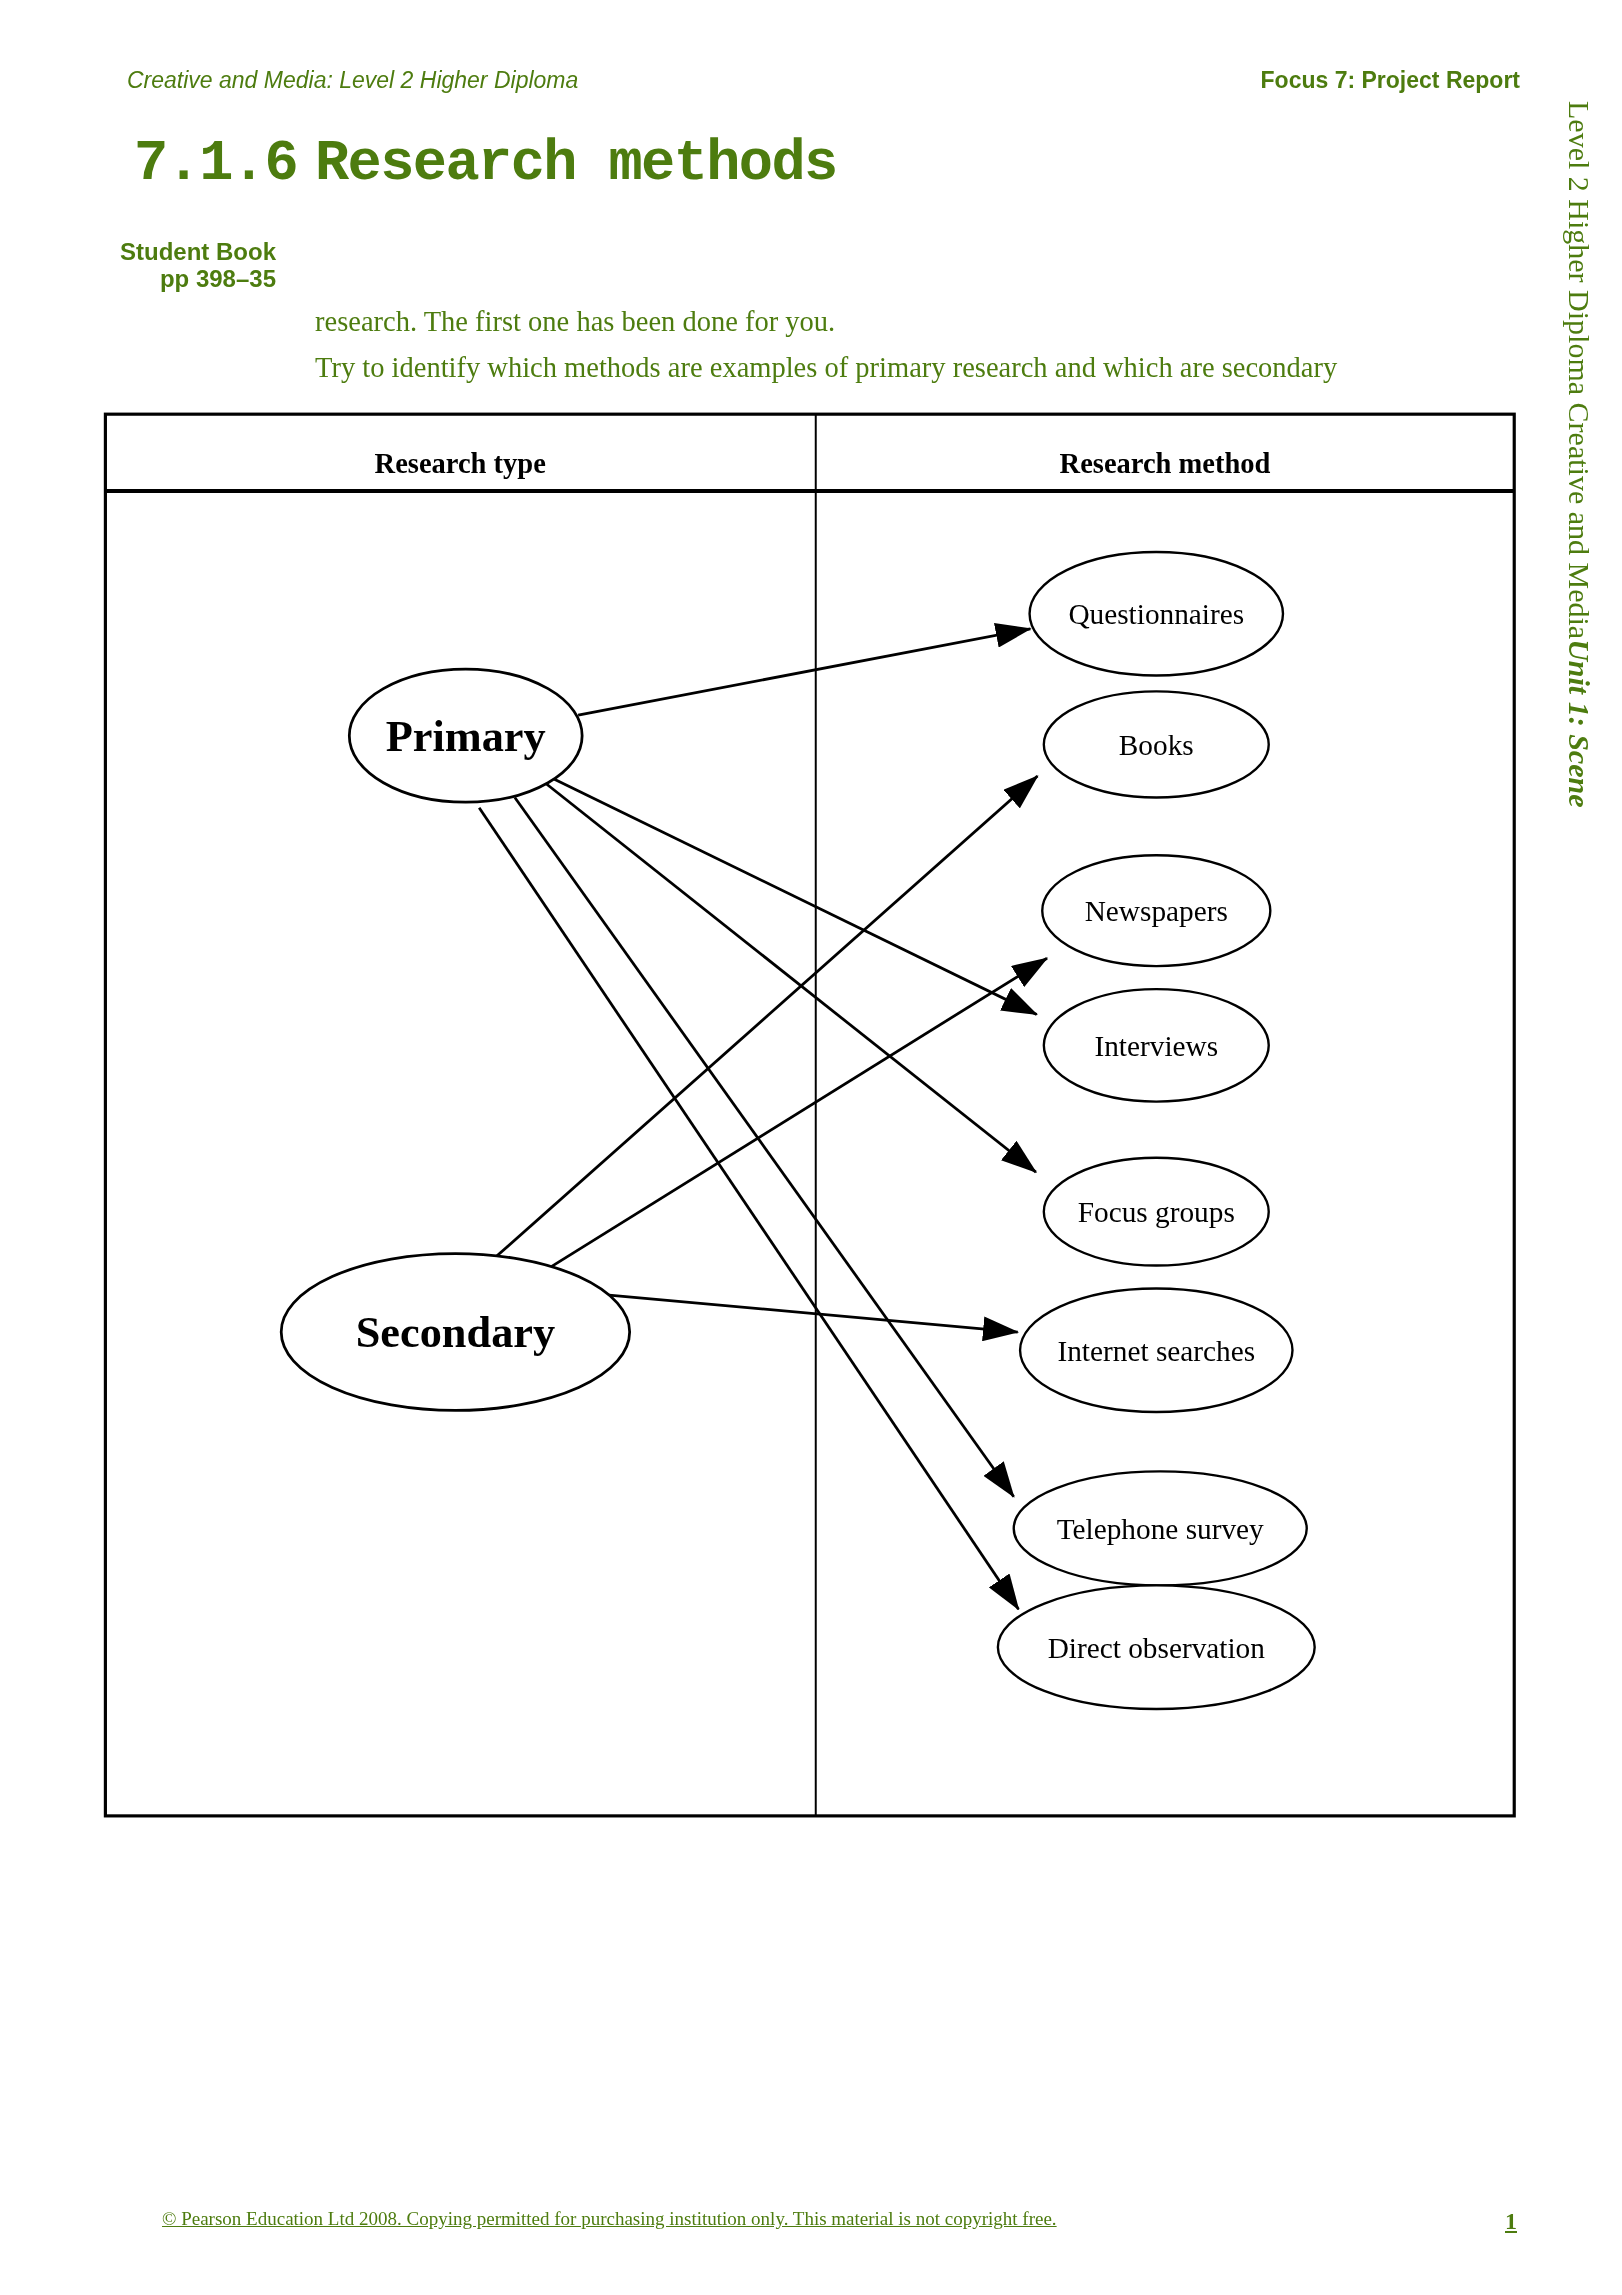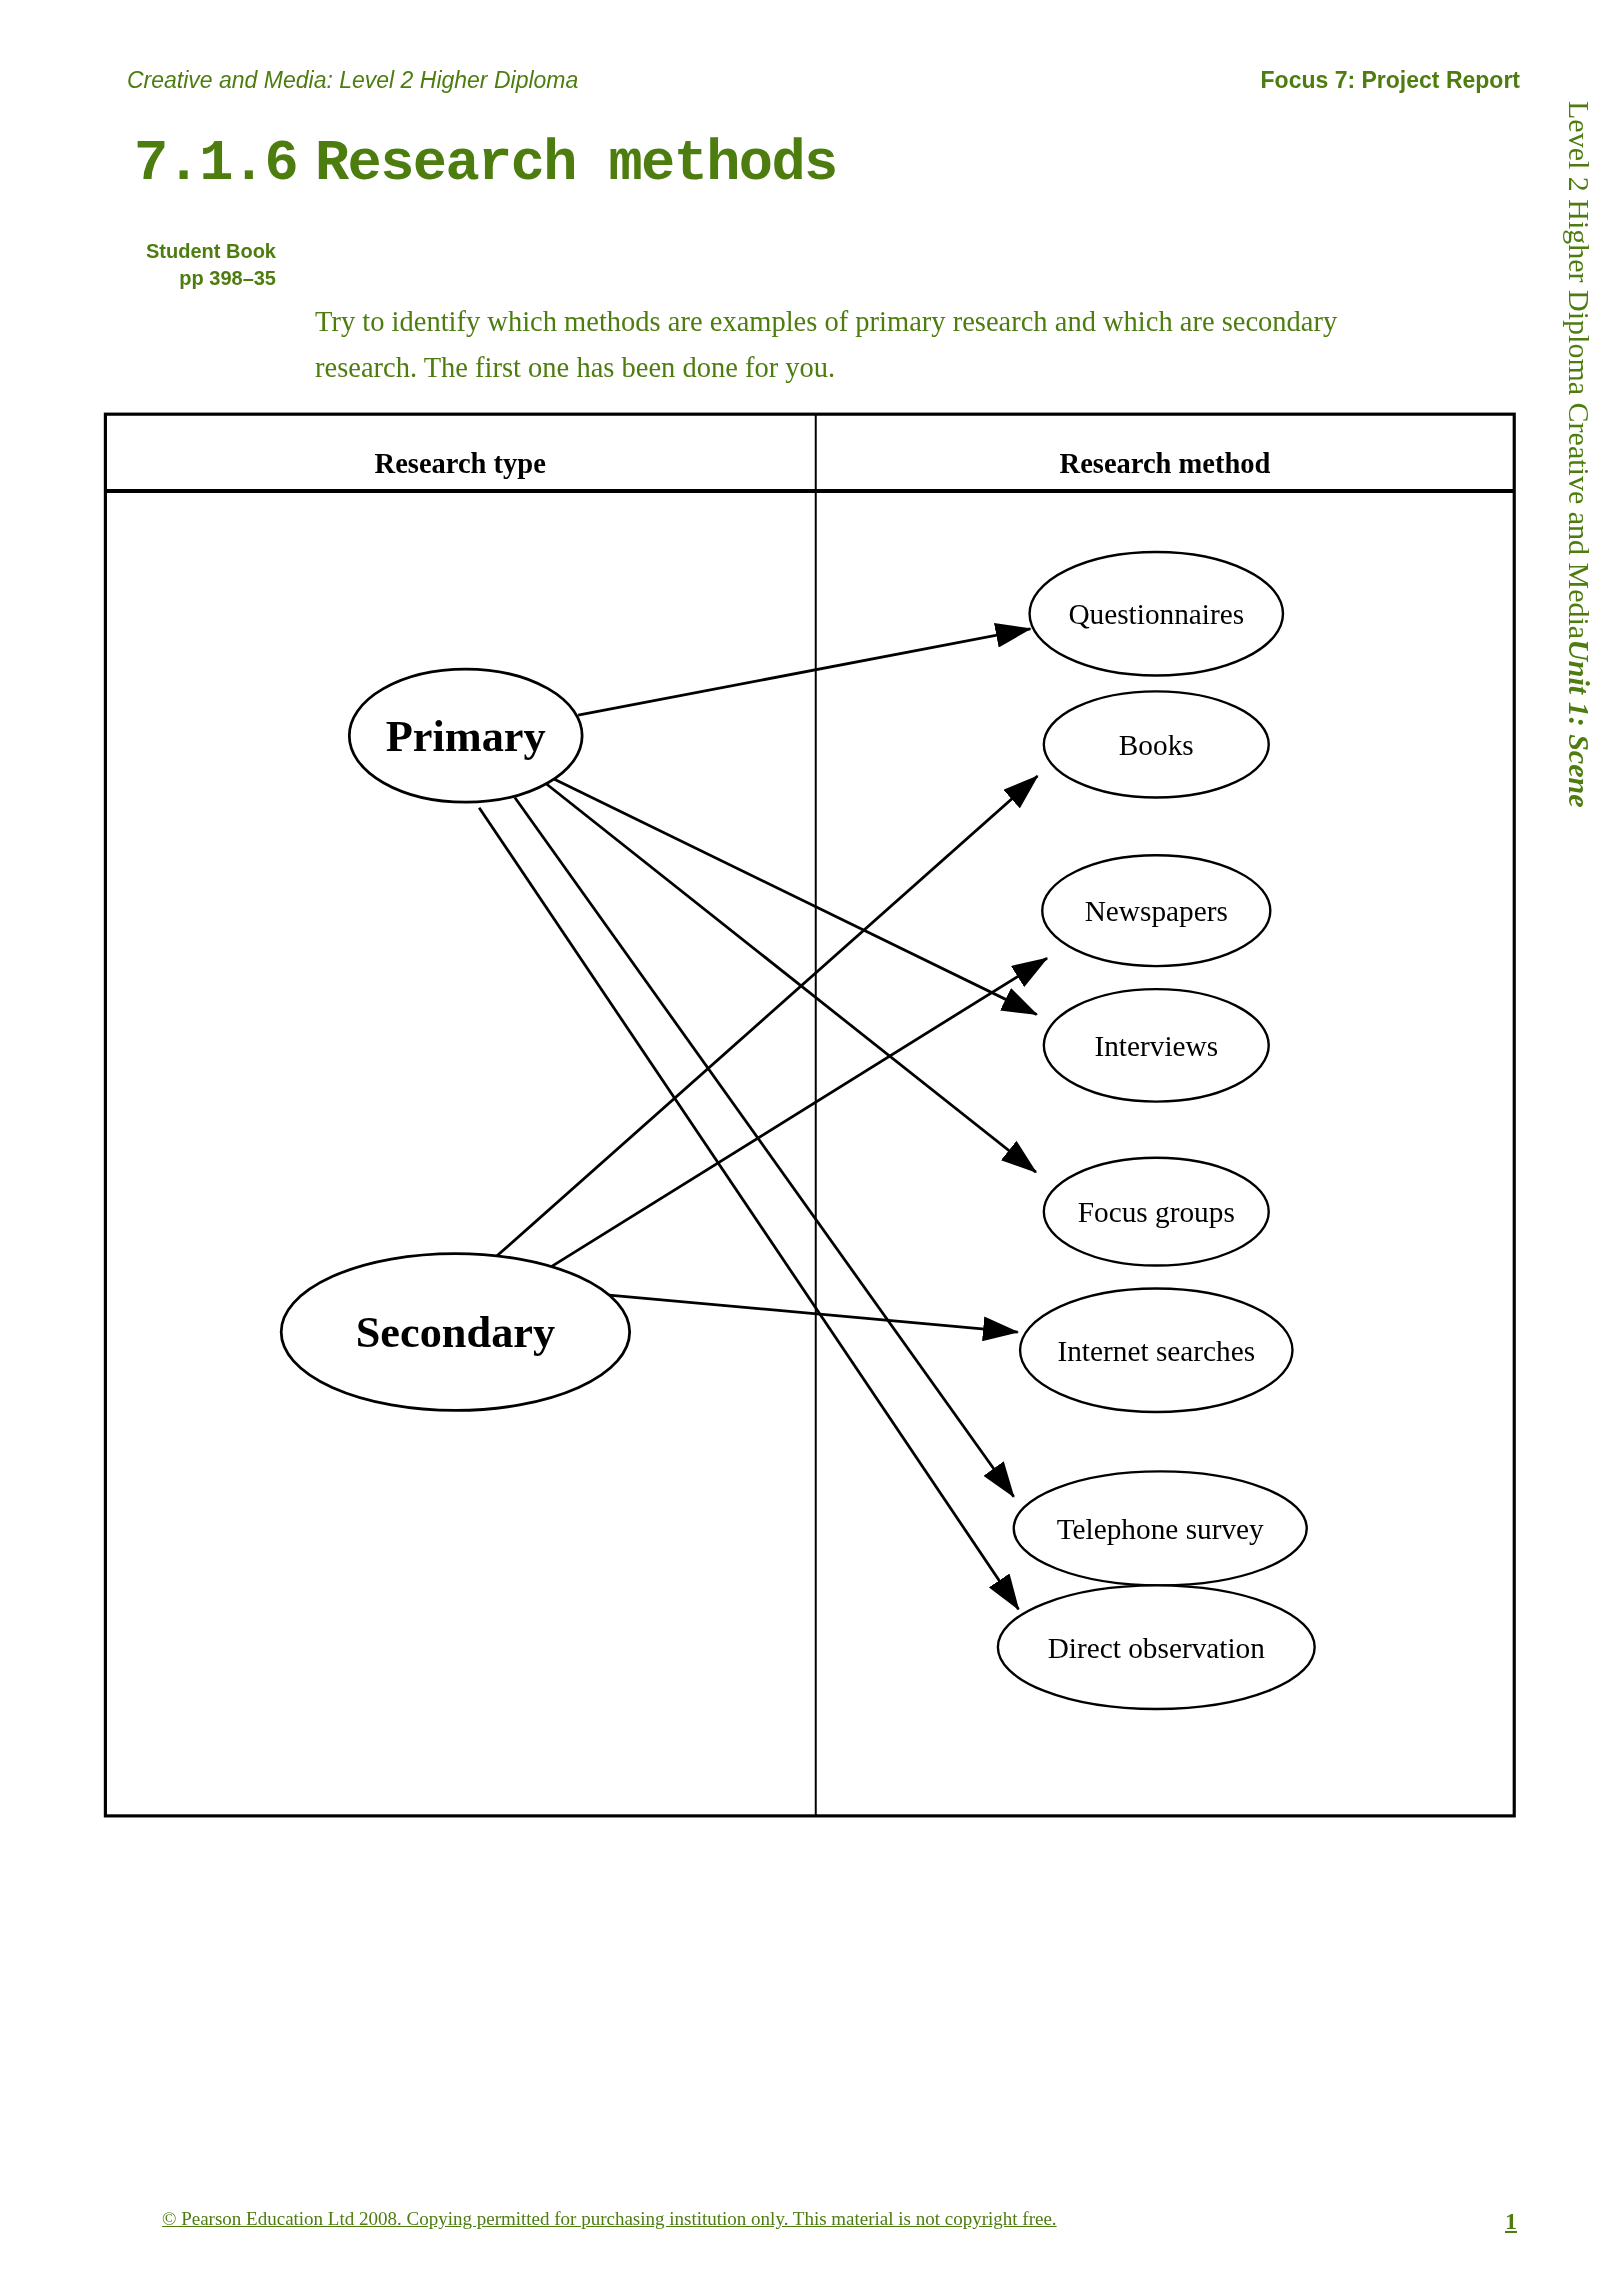--- a/index.html
+++ b/index.html
@@ -53,7 +53,7 @@
     text-align: right;
     font-family: "Liberation Sans", sans-serif;
     font-weight: bold;
-    font-size: 20px;
+    font-size: 24px;
     line-height: 27px;
   }
 

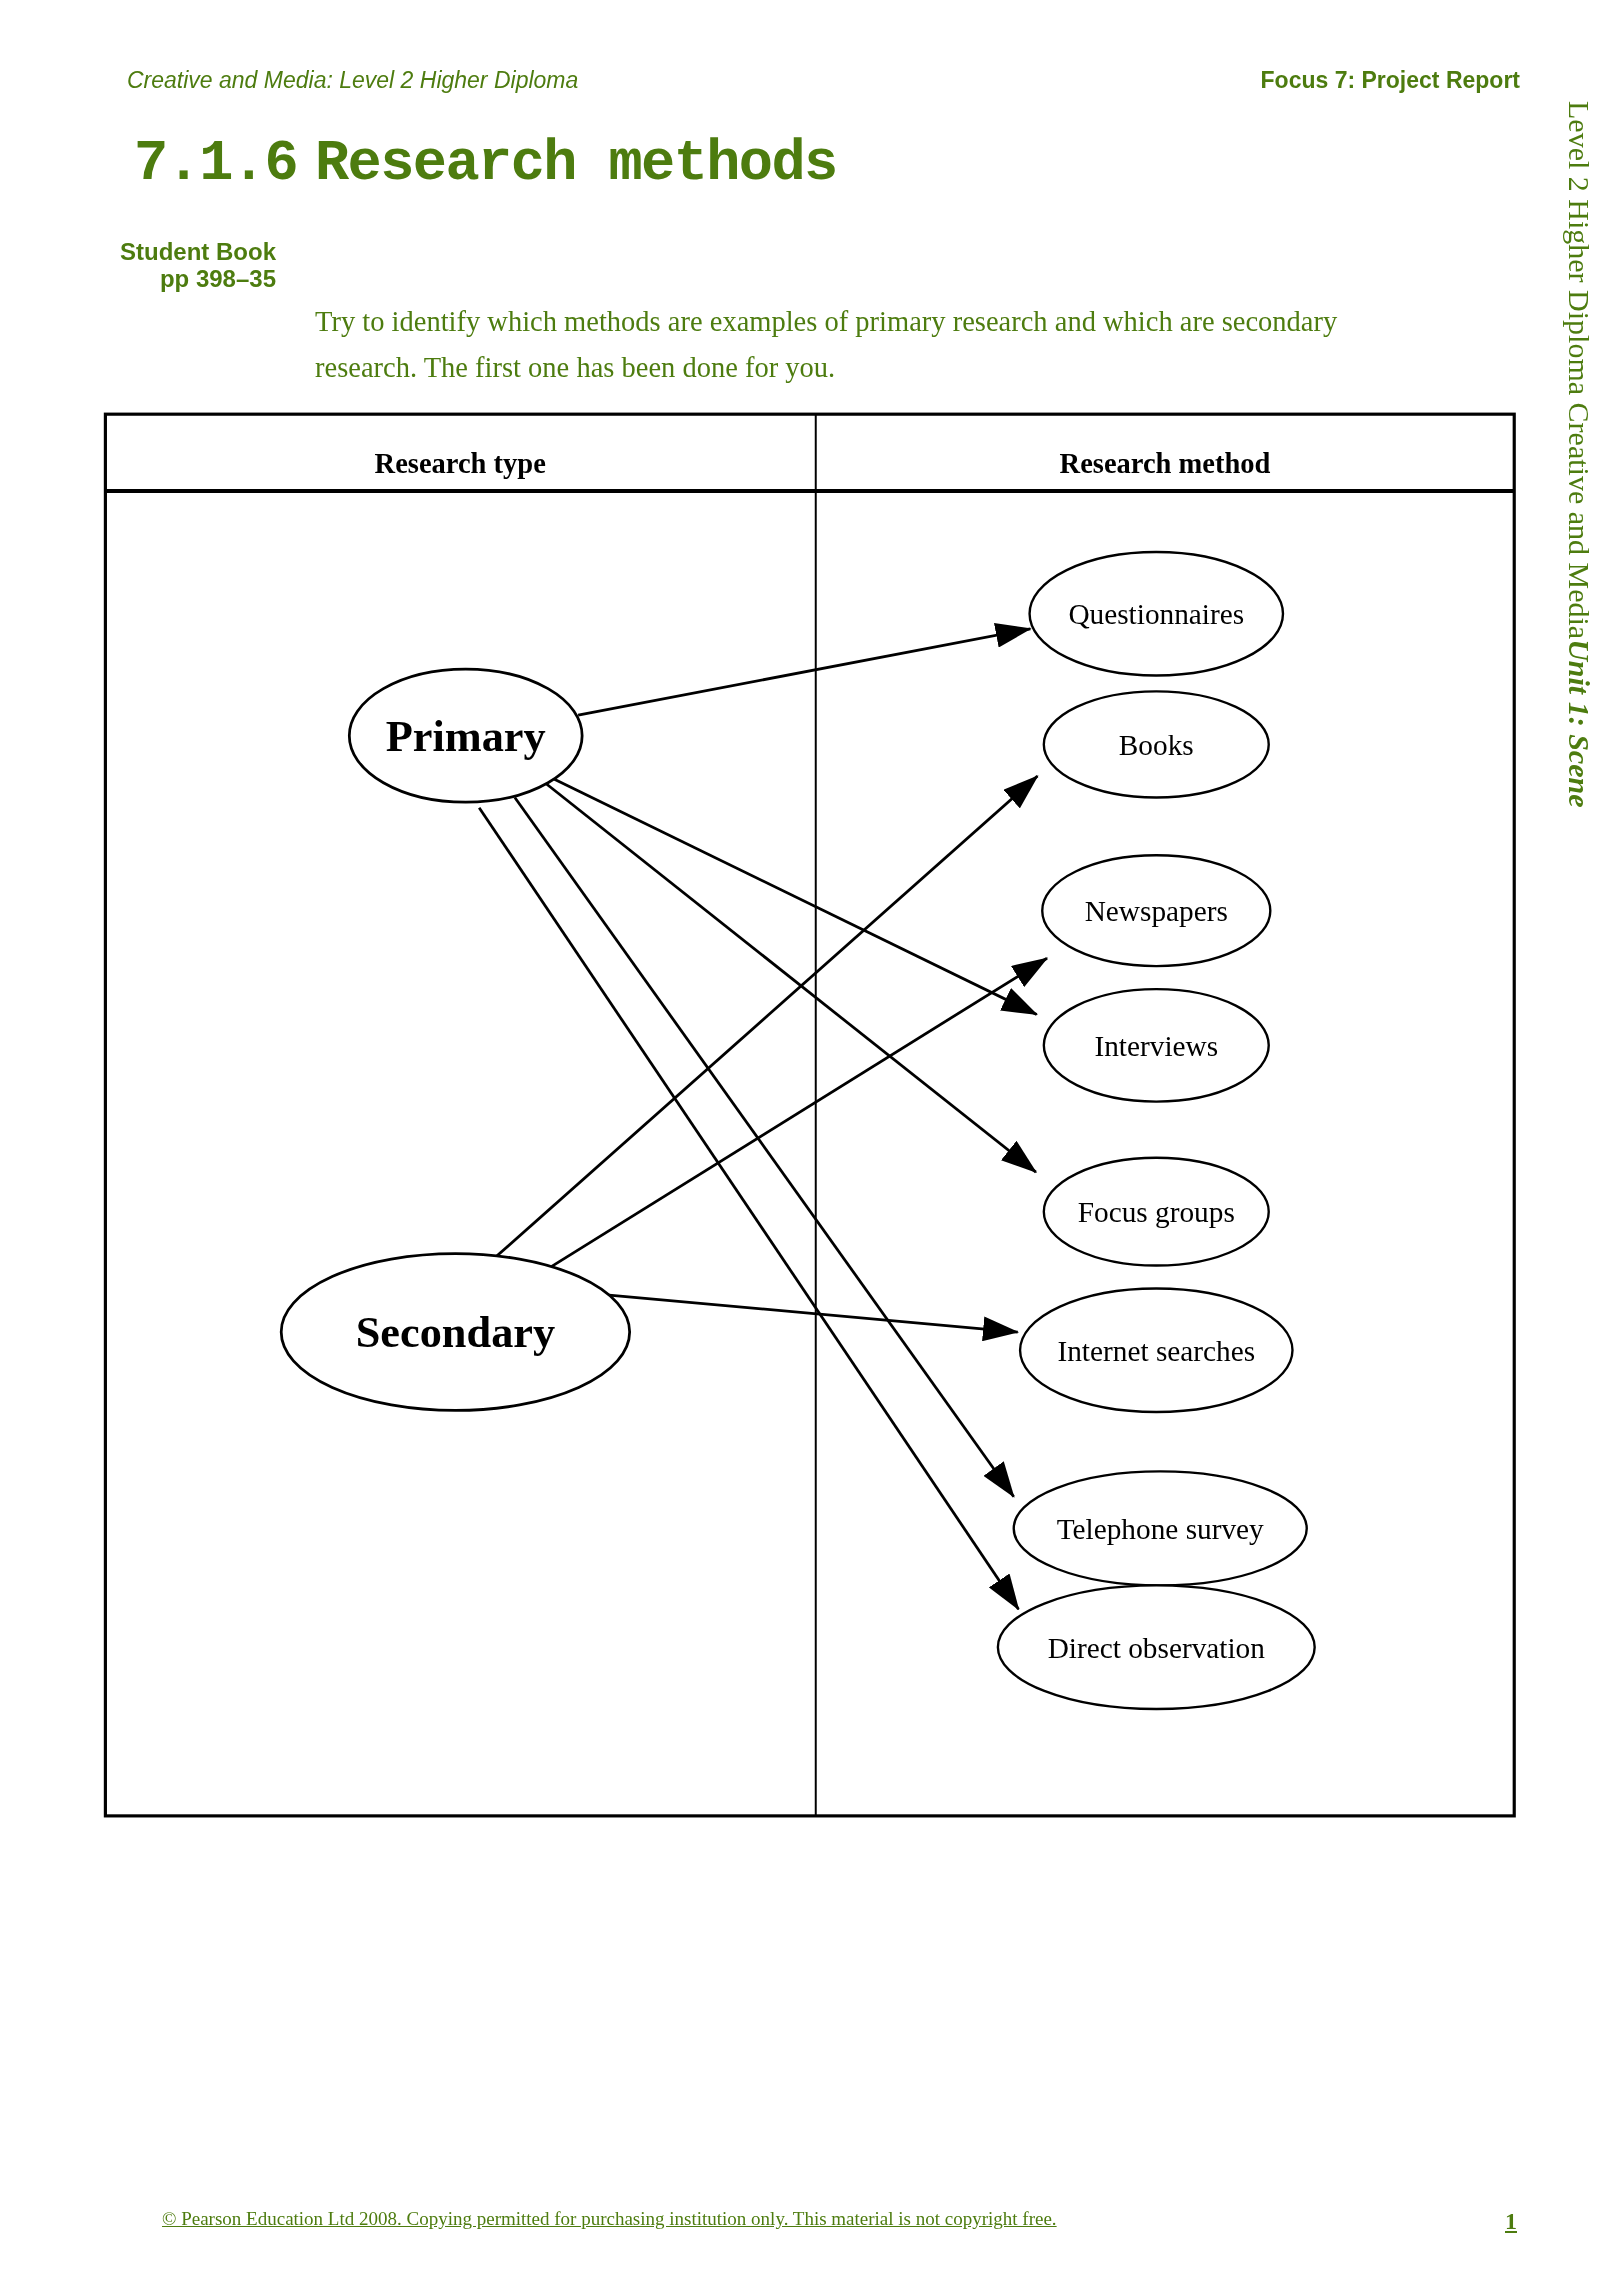--- a/index.html
+++ b/index.html
@@ -140,8 +140,8 @@
   </div>
 
   <p class="intro">
+    <span>research. The first one has been done for you.</span>
     <span>Try to identify which methods are examples of primary research and which are secondary</span>
-    <span>research. The first one has been done for you.</span>
   </p>
 
   <svg class="diagram" viewBox="0 0 2048 2898" xmlns="http://www.w3.org/2000/svg">

